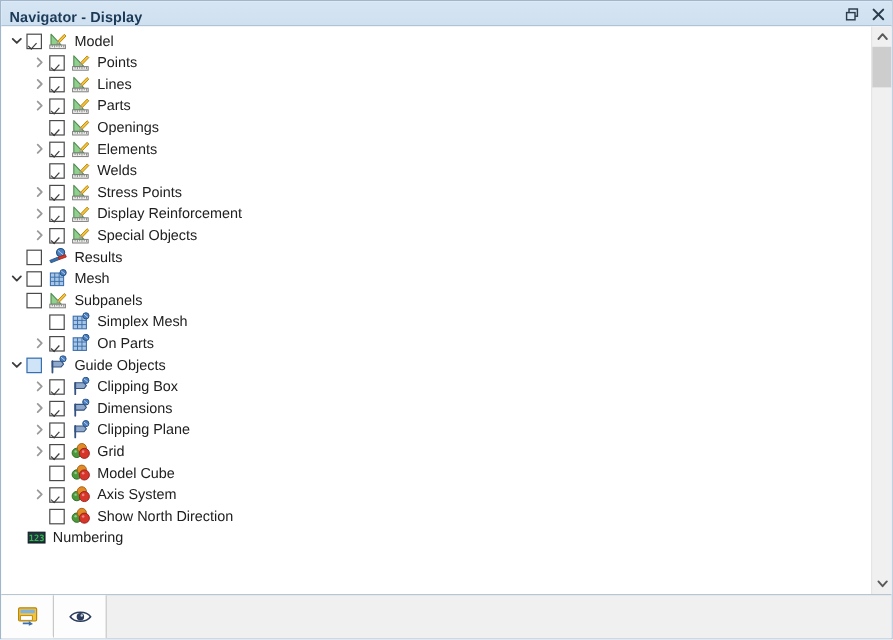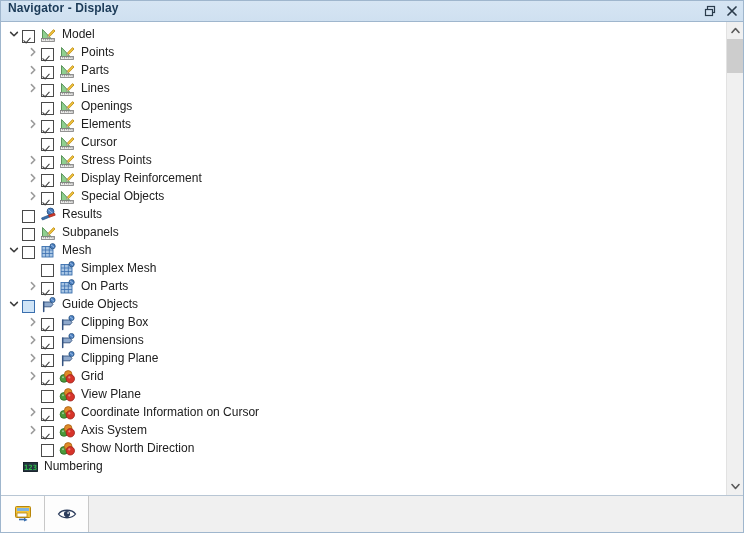--- a/index.html
+++ b/index.html
@@ -28,7 +28,7 @@
     background: linear-gradient(to bottom, #d6e5f3 0%, #cfe0f0 100%);
     border-bottom: 1px solid #9fb6cd;
     display: flex;
-    align-items: flex-start;
+    align-items: flex-end;
     padding-left: 7px;
     box-sizing: border-box;
     user-select: none;

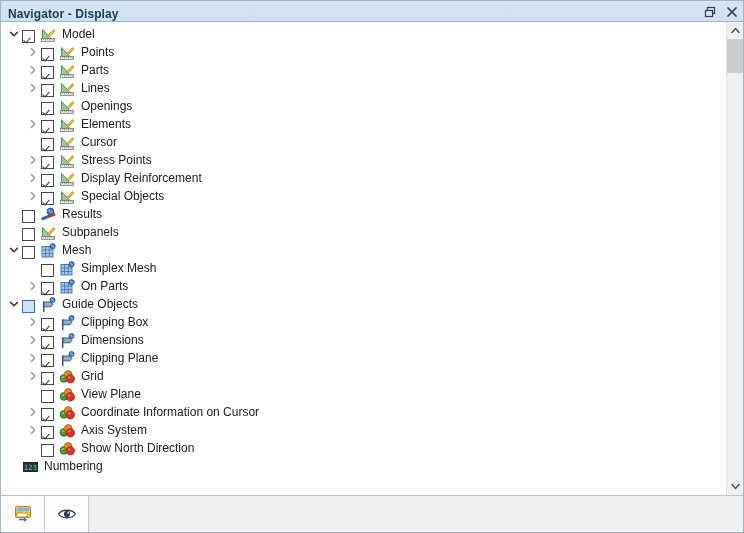--- a/index.html
+++ b/index.html
@@ -73,7 +73,7 @@
   .row {
     height: 18px;
     display: flex;
-    align-items: flex-end;
+    align-items: center;
     white-space: nowrap;
     cursor: default;
   }

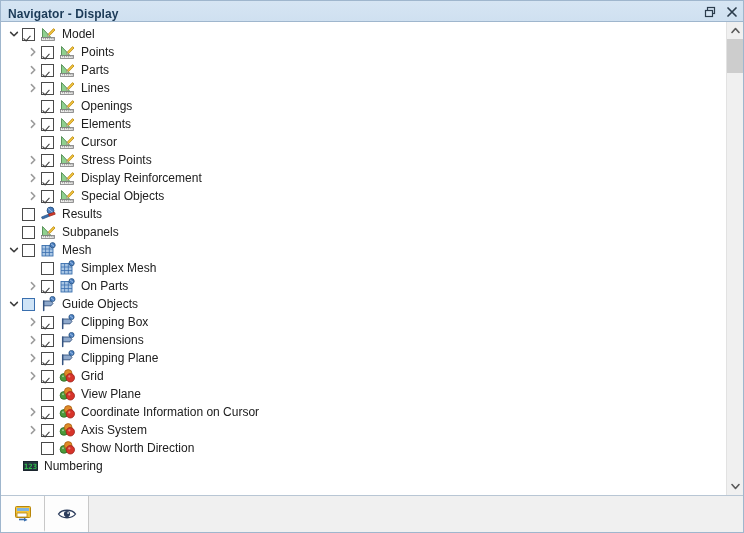--- a/index.html
+++ b/index.html
@@ -287,26 +287,26 @@
                 <path d="M3.6 11.8 L3.6 13.2 M5.5 11.8 L5.5 13.6 M7.4 11.8 L7.4 13.2 M9.3 11.8 L9.3 13.6 M11.2 11.8 L11.2 13.2 M13.1 11.8 L13.1 13.6" stroke="#7a7a7a" stroke-width=".7"></path>
               </svg>
             </span>
+            <span class="label">Lines</span>
+          </div>
+          <div class="row">
+            <span class="indent" style="width: 24px;"></span>
+            <span class="twisty">
+              <svg width="10" height="10" viewBox="0 0 10 10">
+                <path d="M3.4 1.6 L6.8 5 L3.4 8.4" fill="none" stroke="#9a9a9a" stroke-width="1.5" stroke-linecap="round" stroke-linejoin="round"></path>
+              </svg>
+            </span>
+            <span class="cbox checked"></span>
+            <span class="ticon">
+              <svg width="17" height="16" viewBox="0 0 17 16">
+                <path d="M2.5 11.5 L2.5 2.5 L11 11.5 Z" fill="#8fd08f" stroke="#4f8a4f" stroke-width=".9" stroke-linejoin="round"></path>
+                <path d="M8.2 8.2 L13.6 2.6 L15 4 L9.6 9.6 Z" fill="#f2c43c" stroke="#b8860b" stroke-width=".8" stroke-linejoin="round"></path>
+                <path d="M8.2 8.2 L9.6 9.6 L7.4 10.4 Z" fill="#e8d7c0" stroke="#9a8570" stroke-width=".6"></path>
+                <rect x="1.5" y="11.5" width="13" height="3" fill="#f0f0ee" stroke="#7a7a7a" stroke-width=".8"></rect>
+                <path d="M3.6 11.8 L3.6 13.2 M5.5 11.8 L5.5 13.6 M7.4 11.8 L7.4 13.2 M9.3 11.8 L9.3 13.6 M11.2 11.8 L11.2 13.2 M13.1 11.8 L13.1 13.6" stroke="#7a7a7a" stroke-width=".7"></path>
+              </svg>
+            </span>
             <span class="label">Parts</span>
-          </div>
-          <div class="row">
-            <span class="indent" style="width: 24px;"></span>
-            <span class="twisty">
-              <svg width="10" height="10" viewBox="0 0 10 10">
-                <path d="M3.4 1.6 L6.8 5 L3.4 8.4" fill="none" stroke="#9a9a9a" stroke-width="1.5" stroke-linecap="round" stroke-linejoin="round"></path>
-              </svg>
-            </span>
-            <span class="cbox checked"></span>
-            <span class="ticon">
-              <svg width="17" height="16" viewBox="0 0 17 16">
-                <path d="M2.5 11.5 L2.5 2.5 L11 11.5 Z" fill="#8fd08f" stroke="#4f8a4f" stroke-width=".9" stroke-linejoin="round"></path>
-                <path d="M8.2 8.2 L13.6 2.6 L15 4 L9.6 9.6 Z" fill="#f2c43c" stroke="#b8860b" stroke-width=".8" stroke-linejoin="round"></path>
-                <path d="M8.2 8.2 L9.6 9.6 L7.4 10.4 Z" fill="#e8d7c0" stroke="#9a8570" stroke-width=".6"></path>
-                <rect x="1.5" y="11.5" width="13" height="3" fill="#f0f0ee" stroke="#7a7a7a" stroke-width=".8"></rect>
-                <path d="M3.6 11.8 L3.6 13.2 M5.5 11.8 L5.5 13.6 M7.4 11.8 L7.4 13.2 M9.3 11.8 L9.3 13.6 M11.2 11.8 L11.2 13.2 M13.1 11.8 L13.1 13.6" stroke="#7a7a7a" stroke-width=".7"></path>
-              </svg>
-            </span>
-            <span class="label">Lines</span>
           </div>
           <div class="row">
             <span class="indent" style="width: 24px;"></span>

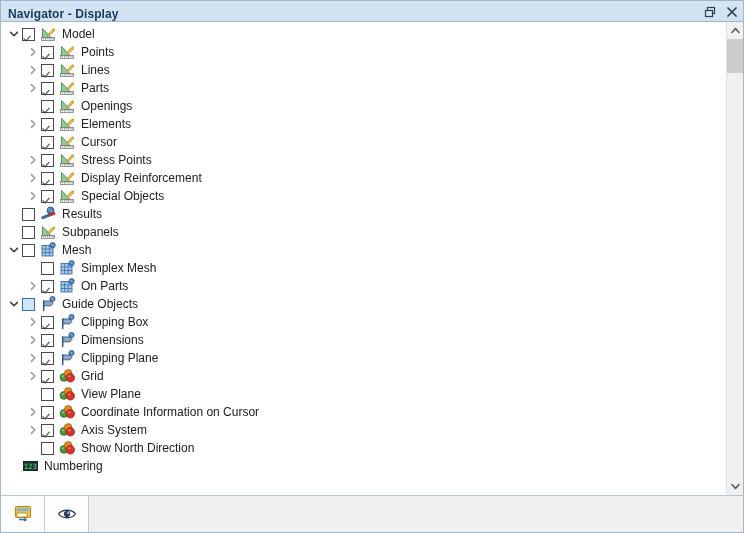--- a/index.html
+++ b/index.html
@@ -355,7 +355,7 @@
                 <path d="M3.6 11.8 L3.6 13.2 M5.5 11.8 L5.5 13.6 M7.4 11.8 L7.4 13.2 M9.3 11.8 L9.3 13.6 M11.2 11.8 L11.2 13.2 M13.1 11.8 L13.1 13.6" stroke="#7a7a7a" stroke-width=".7"></path>
               </svg>
             </span>
-            <span class="label">Cursor</span>
+            <span class="label">Welds</span>
           </div>
           <div class="row">
             <span class="indent" style="width: 24px;"></span>

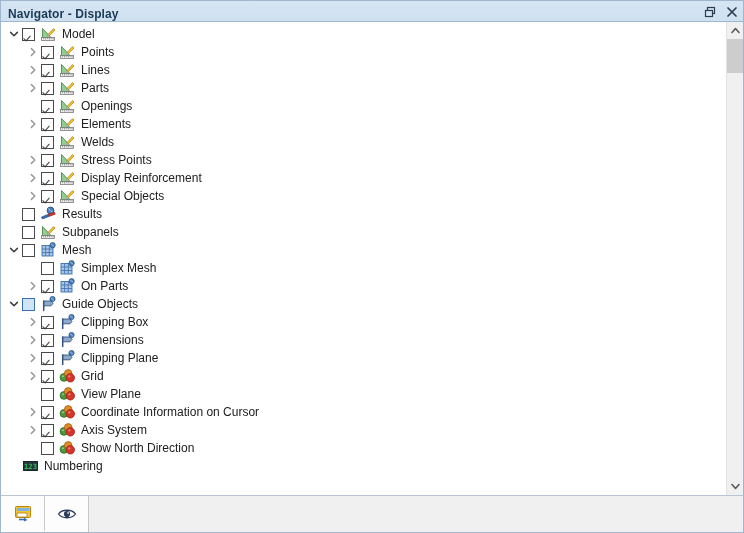--- a/index.html
+++ b/index.html
@@ -430,21 +430,6 @@
           </div>
           <div class="row">
             <span class="indent" style="width: 5px;"></span>
-            <span class="twisty"></span>
-            <span class="cbox"></span>
-            <span class="ticon">
-              <svg width="17" height="16" viewBox="0 0 17 16">
-                <path d="M2.5 11.5 L2.5 2.5 L11 11.5 Z" fill="#8fd08f" stroke="#4f8a4f" stroke-width=".9" stroke-linejoin="round"></path>
-                <path d="M8.2 8.2 L13.6 2.6 L15 4 L9.6 9.6 Z" fill="#f2c43c" stroke="#b8860b" stroke-width=".8" stroke-linejoin="round"></path>
-                <path d="M8.2 8.2 L9.6 9.6 L7.4 10.4 Z" fill="#e8d7c0" stroke="#9a8570" stroke-width=".6"></path>
-                <rect x="1.5" y="11.5" width="13" height="3" fill="#f0f0ee" stroke="#7a7a7a" stroke-width=".8"></rect>
-                <path d="M3.6 11.8 L3.6 13.2 M5.5 11.8 L5.5 13.6 M7.4 11.8 L7.4 13.2 M9.3 11.8 L9.3 13.6 M11.2 11.8 L11.2 13.2 M13.1 11.8 L13.1 13.6" stroke="#7a7a7a" stroke-width=".7"></path>
-              </svg>
-            </span>
-            <span class="label">Subpanels</span>
-          </div>
-          <div class="row">
-            <span class="indent" style="width: 5px;"></span>
             <span class="twisty">
               <svg width="10" height="10" viewBox="0 0 10 10">
                 <path d="M1.6 3.4 L5 6.8 L8.4 3.4" fill="none" stroke="#3c3c3c" stroke-width="1.5" stroke-linecap="round" stroke-linejoin="round"></path>
@@ -460,6 +445,21 @@
               </svg>
             </span>
             <span class="label">Mesh</span>
+          </div>
+          <div class="row">
+            <span class="indent" style="width: 5px;"></span>
+            <span class="twisty"></span>
+            <span class="cbox"></span>
+            <span class="ticon">
+              <svg width="17" height="16" viewBox="0 0 17 16">
+                <path d="M2.5 11.5 L2.5 2.5 L11 11.5 Z" fill="#8fd08f" stroke="#4f8a4f" stroke-width=".9" stroke-linejoin="round"></path>
+                <path d="M8.2 8.2 L13.6 2.6 L15 4 L9.6 9.6 Z" fill="#f2c43c" stroke="#b8860b" stroke-width=".8" stroke-linejoin="round"></path>
+                <path d="M8.2 8.2 L9.6 9.6 L7.4 10.4 Z" fill="#e8d7c0" stroke="#9a8570" stroke-width=".6"></path>
+                <rect x="1.5" y="11.5" width="13" height="3" fill="#f0f0ee" stroke="#7a7a7a" stroke-width=".8"></rect>
+                <path d="M3.6 11.8 L3.6 13.2 M5.5 11.8 L5.5 13.6 M7.4 11.8 L7.4 13.2 M9.3 11.8 L9.3 13.6 M11.2 11.8 L11.2 13.2 M13.1 11.8 L13.1 13.6" stroke="#7a7a7a" stroke-width=".7"></path>
+              </svg>
+            </span>
+            <span class="label">Subpanels</span>
           </div>
           <div class="row">
             <span class="indent" style="width: 24px;"></span>

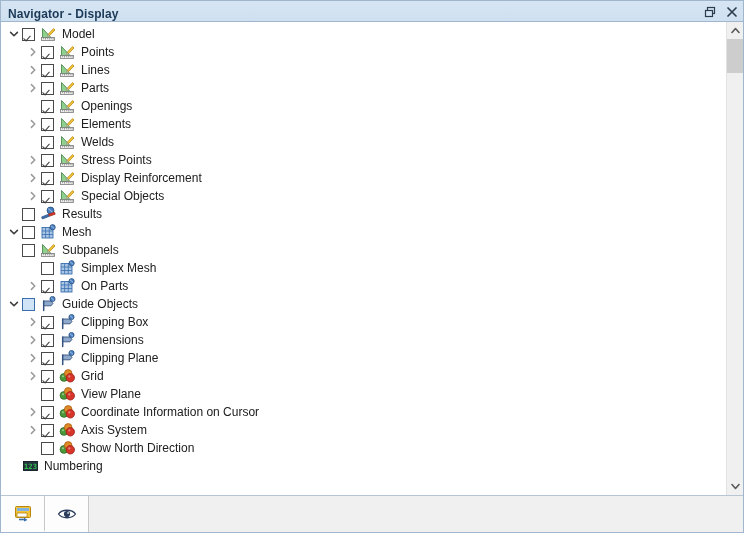--- a/index.html
+++ b/index.html
@@ -597,7 +597,7 @@
                 <circle cx="10.3" cy="8.4" r="1.1" fill="#ffffff" opacity=".42"></circle>
               </svg>
             </span>
-            <span class="label">View Plane</span>
+            <span class="label">Model Cube</span>
           </div>
           <div class="row">
             <span class="indent" style="width: 24px;"></span>

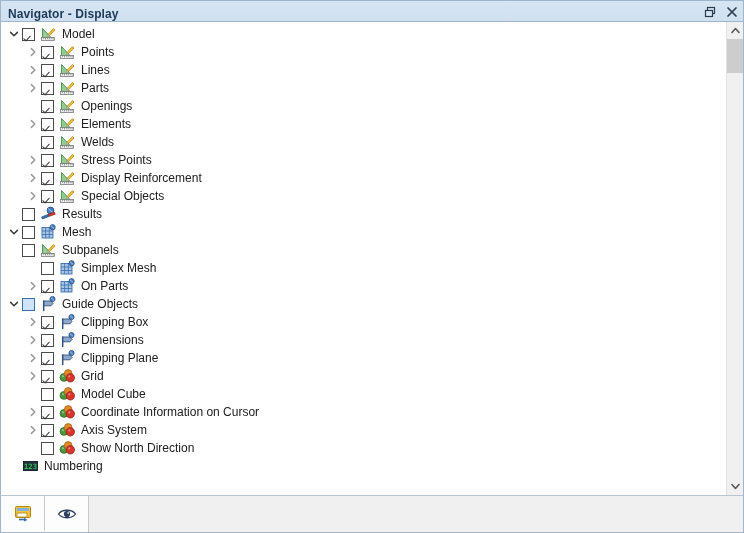--- a/index.html
+++ b/index.html
@@ -598,25 +598,6 @@
               </svg>
             </span>
             <span class="label">Model Cube</span>
-          </div>
-          <div class="row">
-            <span class="indent" style="width: 24px;"></span>
-            <span class="twisty">
-              <svg width="10" height="10" viewBox="0 0 10 10">
-                <path d="M3.4 1.6 L6.8 5 L3.4 8.4" fill="none" stroke="#9a9a9a" stroke-width="1.5" stroke-linecap="round" stroke-linejoin="round"></path>
-              </svg>
-            </span>
-            <span class="cbox checked"></span>
-            <span class="ticon">
-              <svg width="17" height="16" viewBox="0 0 17 16">
-                <circle cx="5" cy="9.4" r="3.9" fill="#4a9a3a" stroke="#2f6a24" stroke-width=".8"></circle>
-                <circle cx="9.2" cy="5.4" r="3.8" fill="#e08b28" stroke="#a85f14" stroke-width=".8"></circle>
-                <circle cx="11.3" cy="9.8" r="4.2" fill="#d7342a" stroke="#9a2018" stroke-width=".8"></circle>
-                <circle cx="4" cy="8.2" r="1" fill="#ffffff" opacity=".45"></circle>
-                <circle cx="10.3" cy="8.4" r="1.1" fill="#ffffff" opacity=".42"></circle>
-              </svg>
-            </span>
-            <span class="label">Coordinate Information on Cursor</span>
           </div>
           <div class="row">
             <span class="indent" style="width: 24px;"></span>

